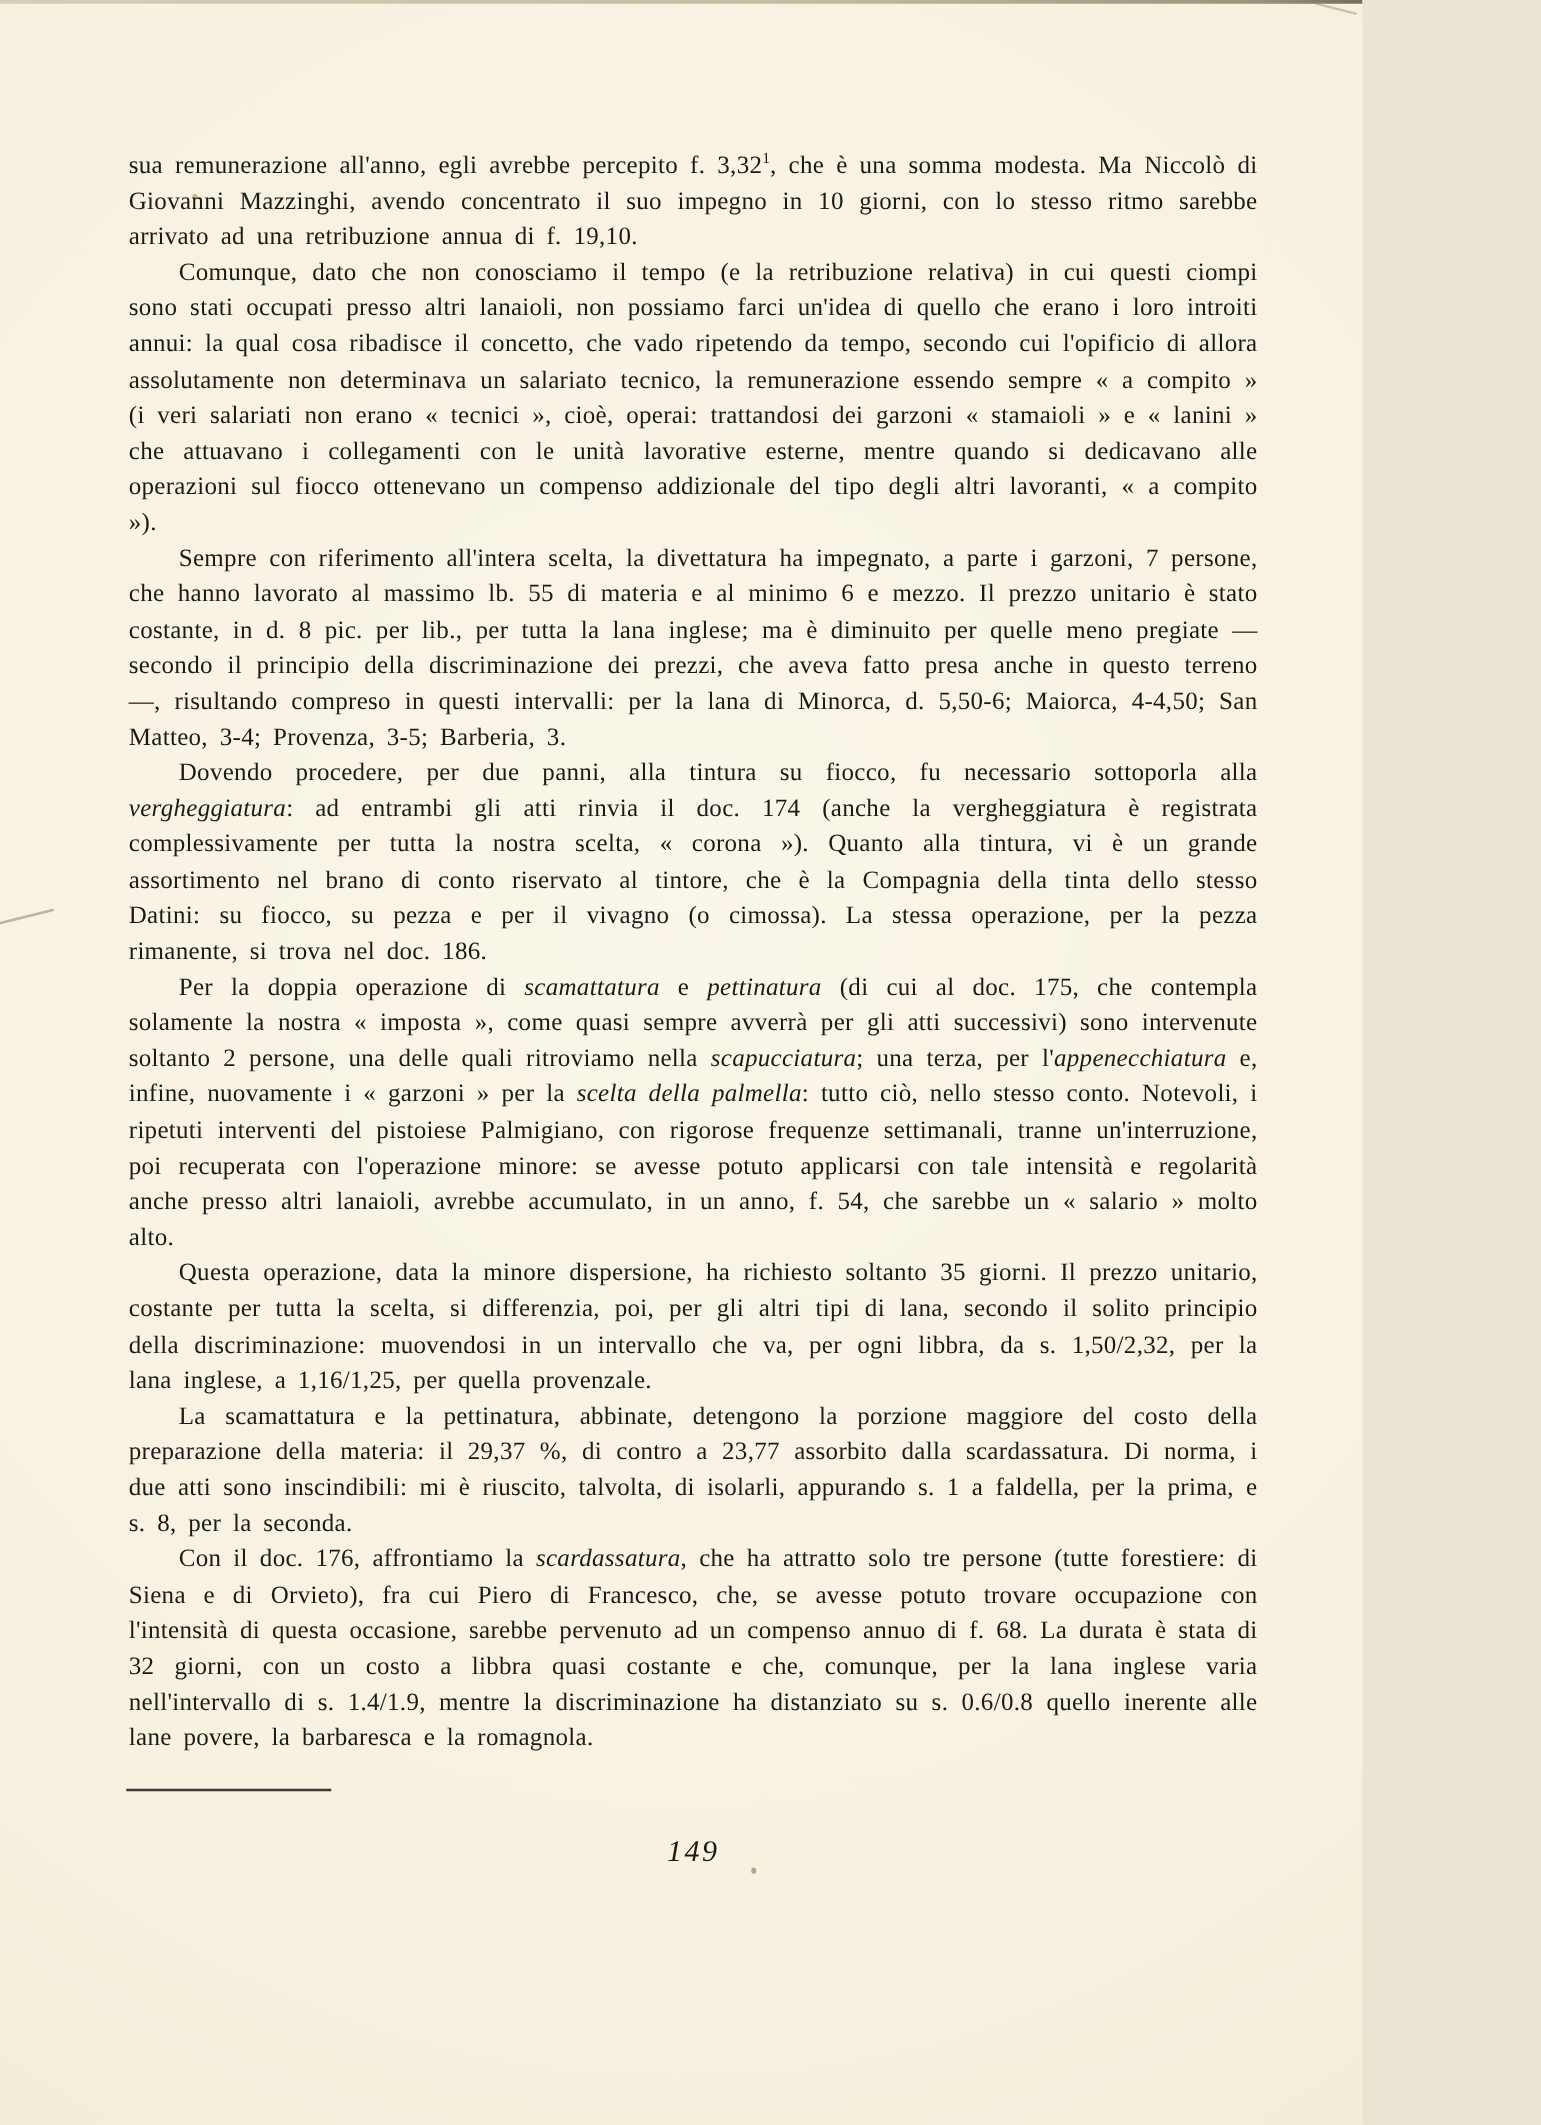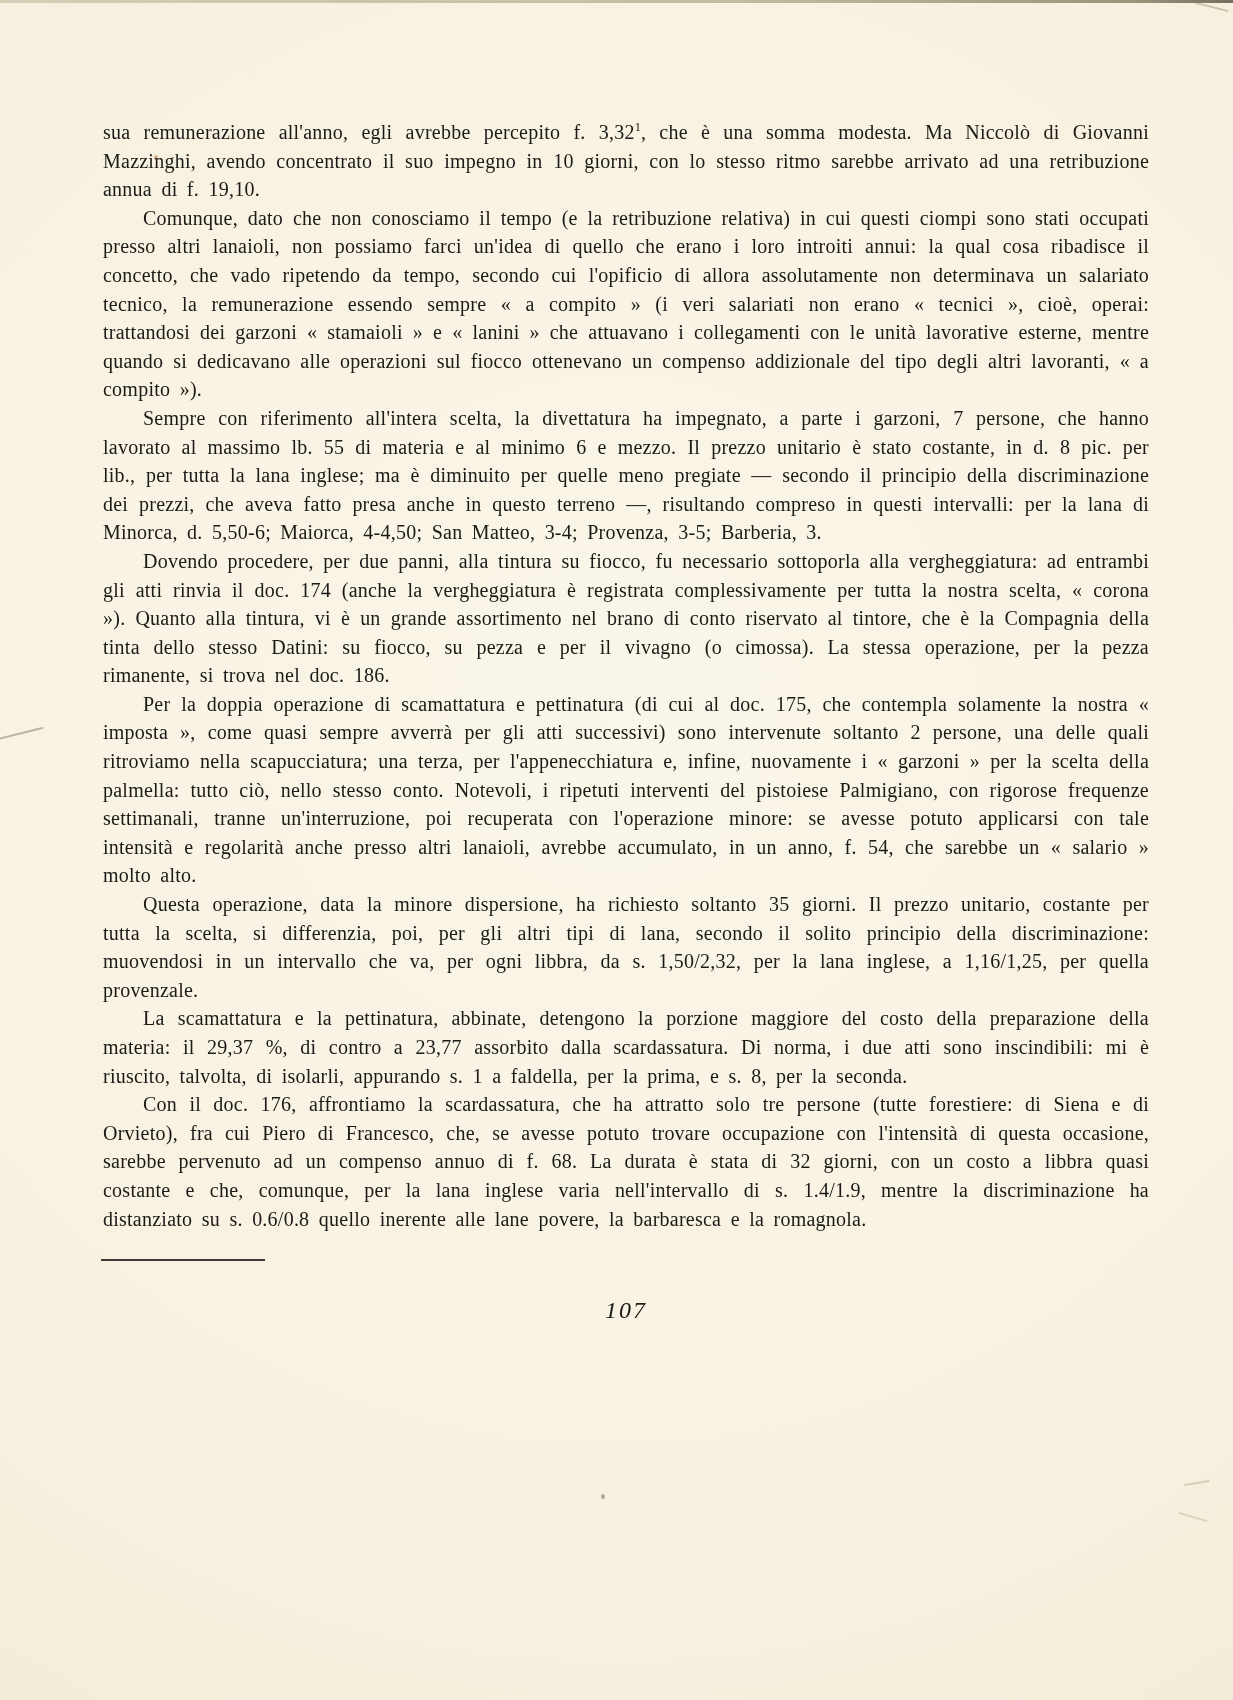--- a/index.html
+++ b/index.html
@@ -11,7 +11,7 @@
   }
   .page {
     position: relative;
-    width: 1233px; height: 1700px;
+    width: 1090px; height: 1700px;
     overflow: hidden;
     color: #1c1a16;
     background:

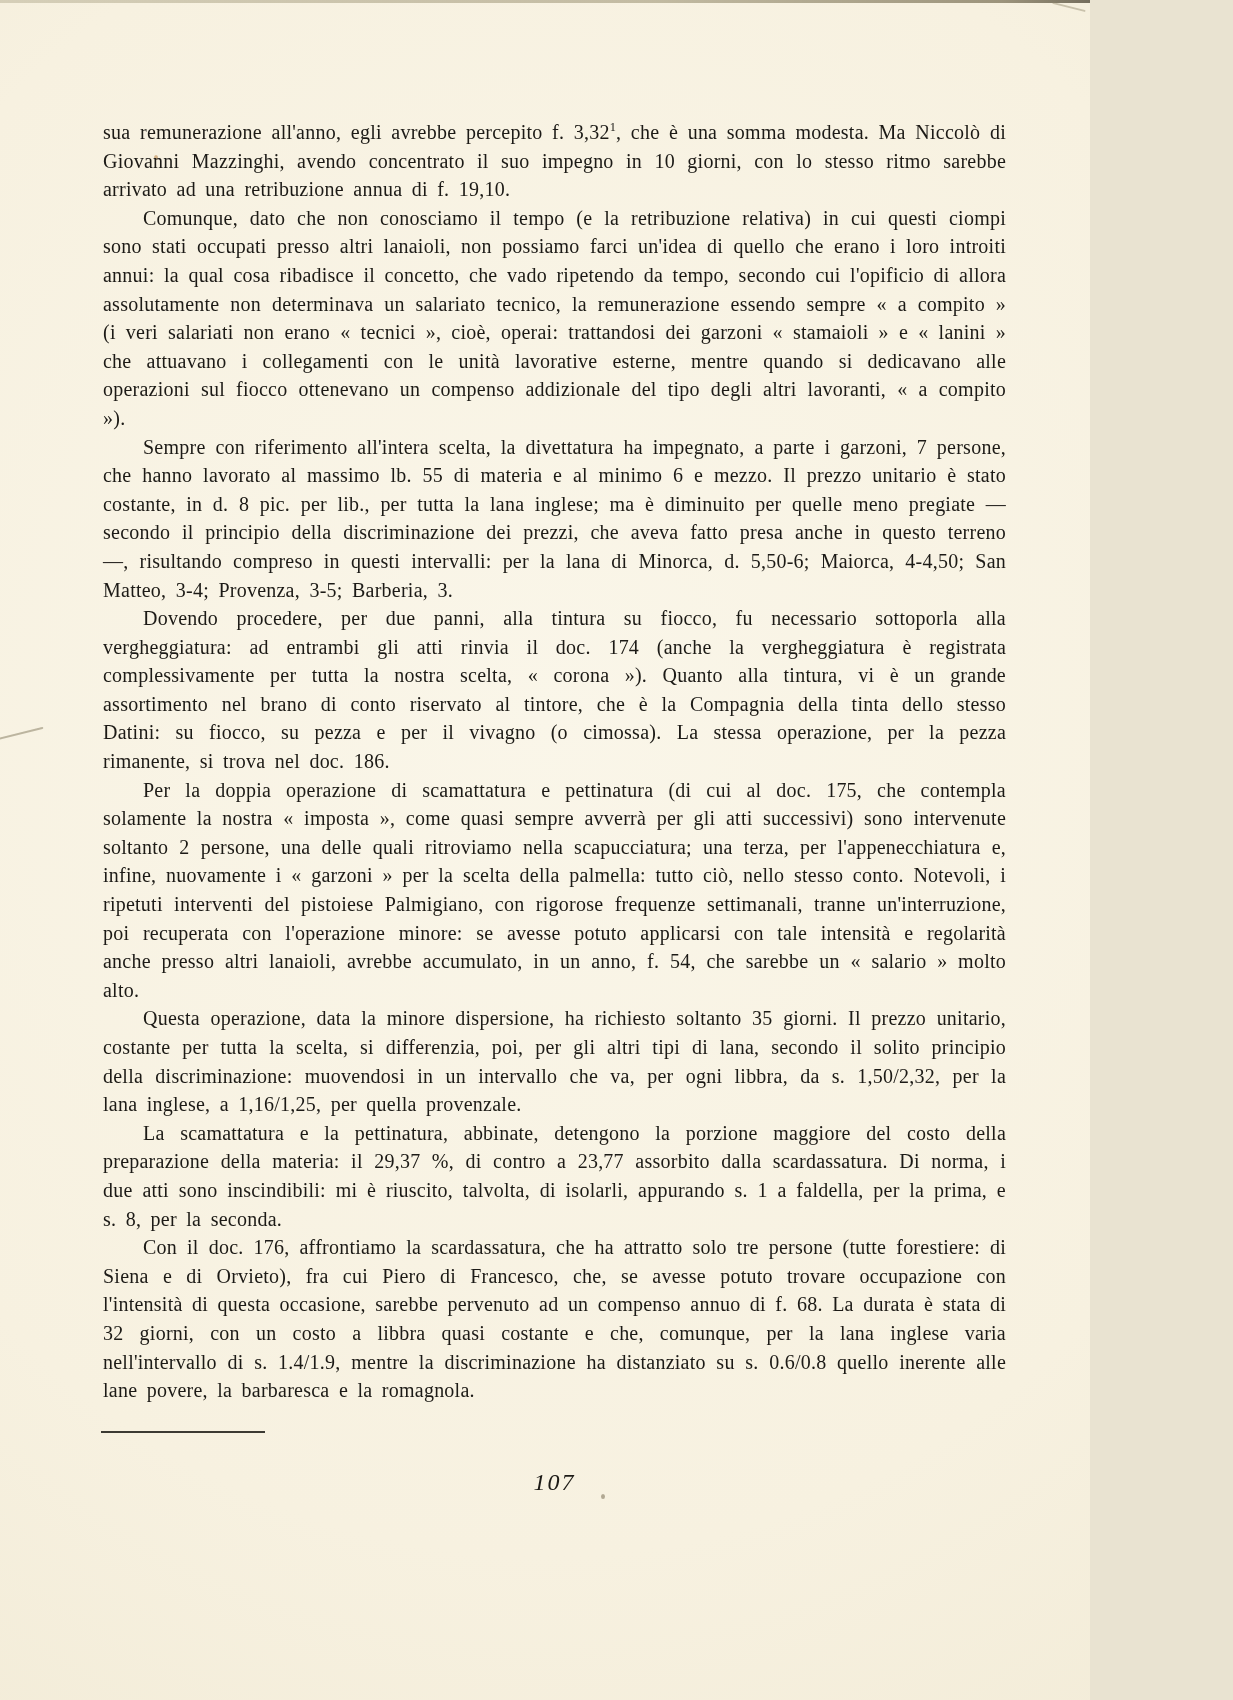--- a/index.html
+++ b/index.html
@@ -39,7 +39,7 @@
     letter-spacing: .012em;
   }
   .para.indent { text-indent: 40px; }
-  .it { }
+  .it { font-style: italic; }
   sup { font-size: .62em; line-height: 0; vertical-align: super; letter-spacing: 0; }
   .footnote-rule {
     width: 164px; height: 2px; background: #3c3a32;

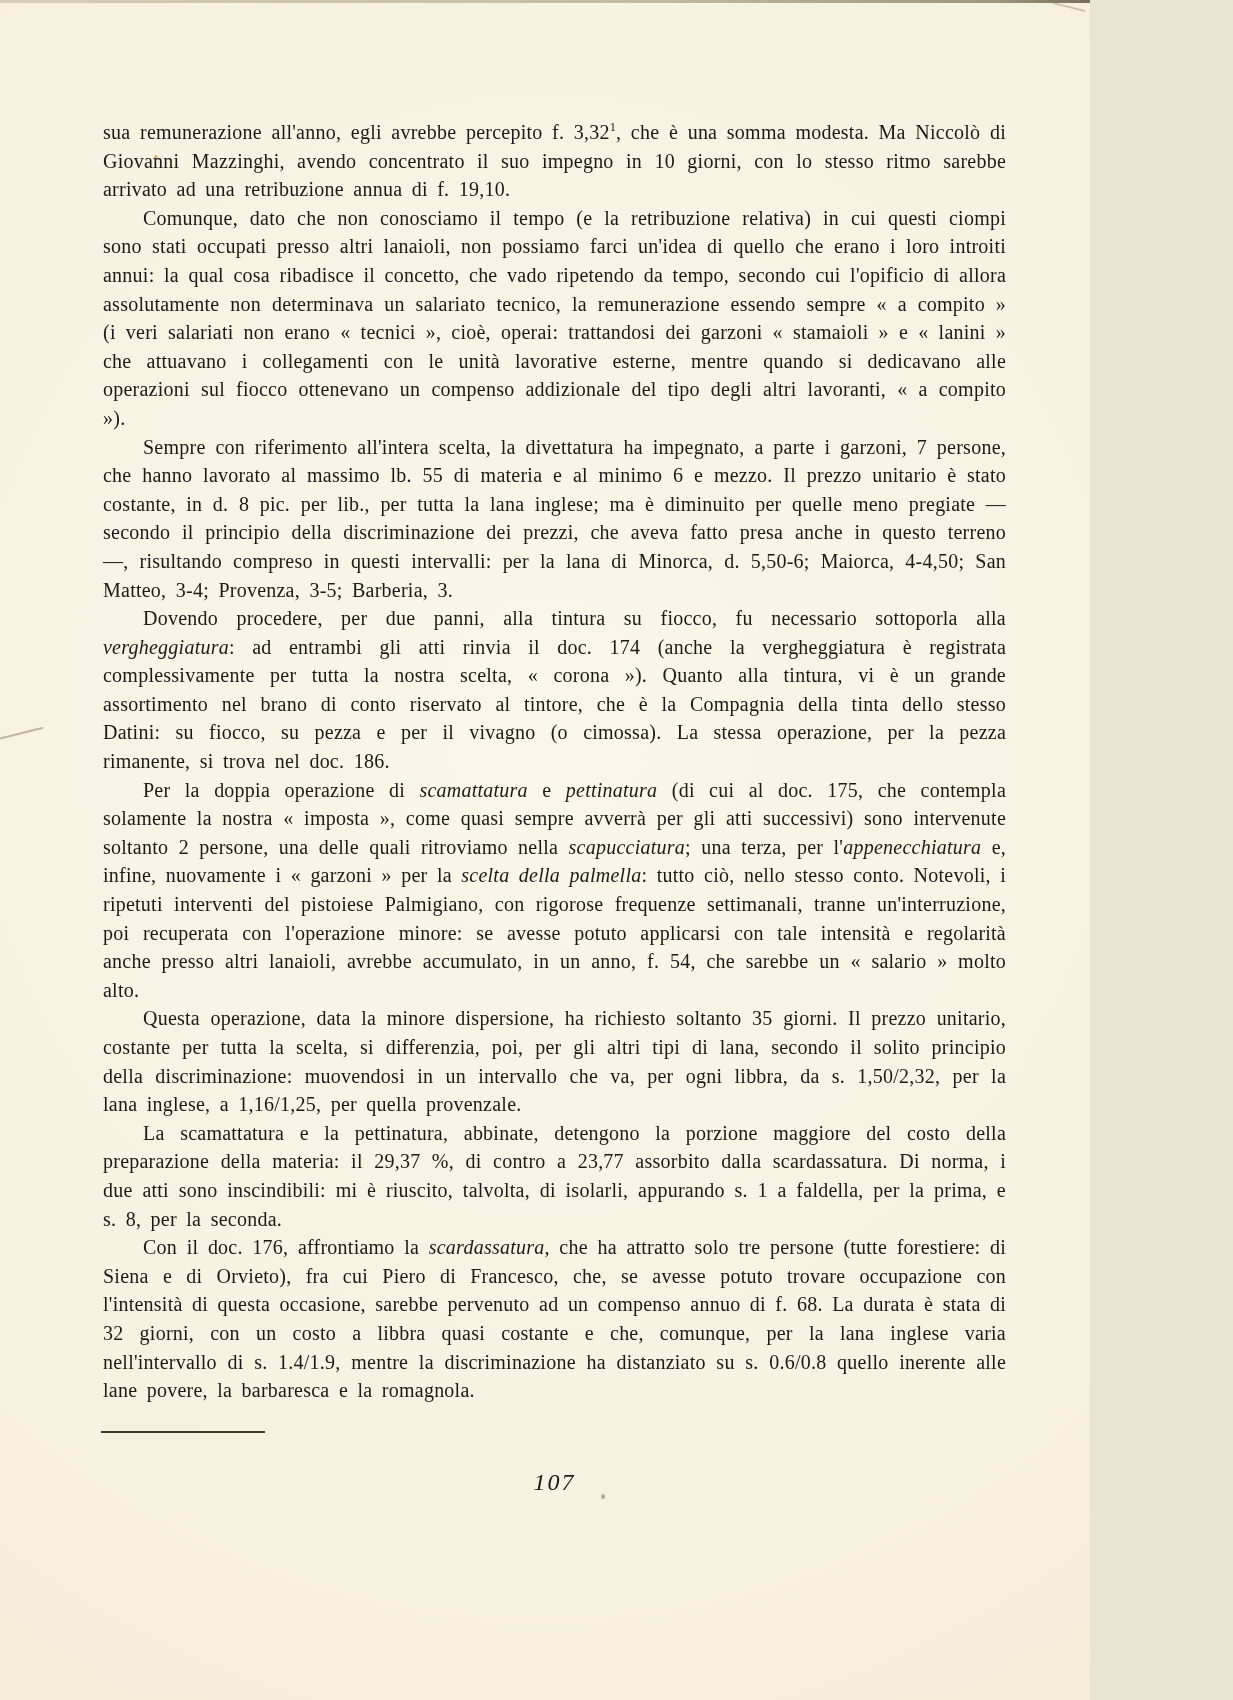--- a/index.html
+++ b/index.html
@@ -108,7 +108,7 @@
         <p class="para indent"><span>Con il doc. 176, affrontiamo la </span><span class="it">scardassatura</span><span>, che ha attratto solo tre persone (tutte forestiere: di Siena e di Orvieto), fra cui Piero di Francesco, che, se avesse potuto trovare occupazione con l'intensità di questa occasione, sarebbe pervenuto ad un compenso annuo di f. 68. La durata è stata di 32 giorni, con un costo a libbra quasi costante e che, comunque, per la lana inglese varia nell'intervallo di s. 1.4/1.9, mentre la discriminazione ha distanziato su s. 0.6/0.8 quello inerente alle lane povere, la barbaresca e la romagnola.</span></p>
       </main>
     <div class="footnote-rule"></div>
-    <div class="page-number">107</div>
+    <div class="page-number">149</div>
   </div>
 </div>
 

